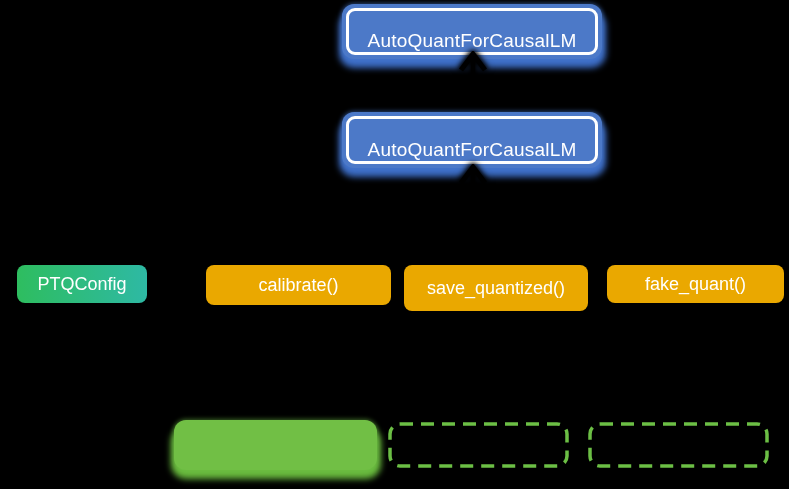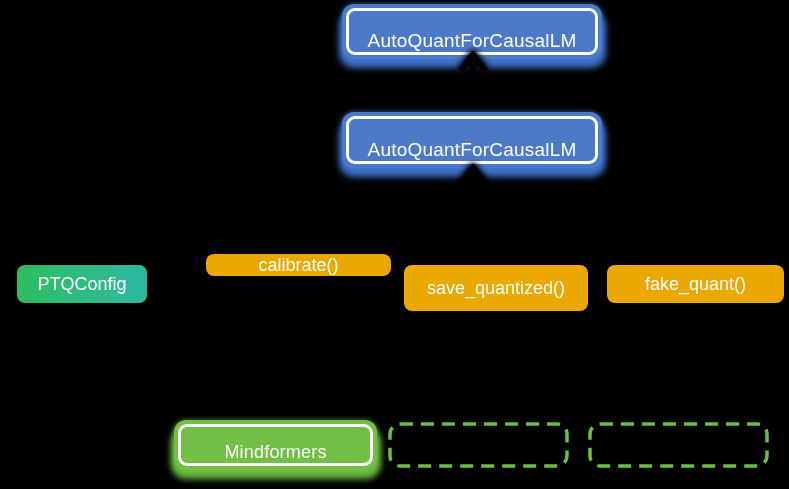--- a/index.html
+++ b/index.html
@@ -75,7 +75,7 @@
     <span>PTQConfig</span>
   </div>
 
-  <div class="pill orange" style="left:190px;top:254px;width:185px;height:22px">
+  <div class="pill orange" style="left:190px;top:265px;width:185px;height:40px">
     <span>calibrate()</span>
   </div>
 

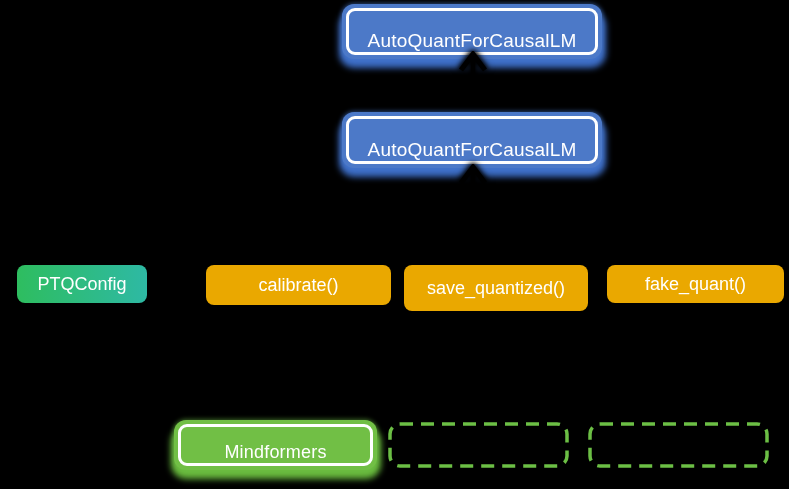--- a/index.html
+++ b/index.html
@@ -90,9 +90,6 @@
   <div class="node-fancy green" style="left:174px;top:420px;width:203px;height:50px">
     <div class="glow"></div>
     <div class="body"></div>
-    <div class="inner">
-      <span class="lbl">Mindformers</span>
-    </div>
   </div>
 
   <svg class="dashedbox" style="left:388px;top:422px" width="181" height="46" viewBox="0 0 181 46">

